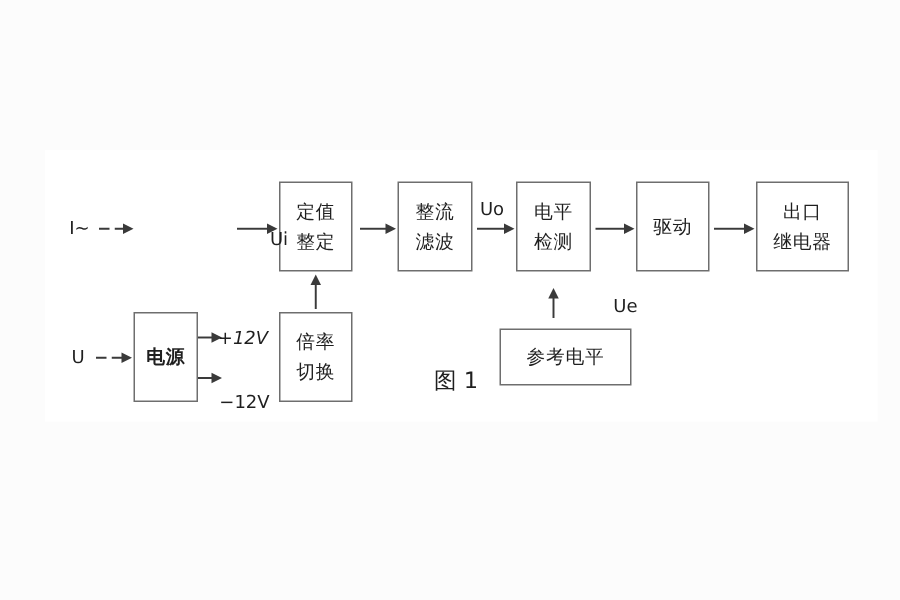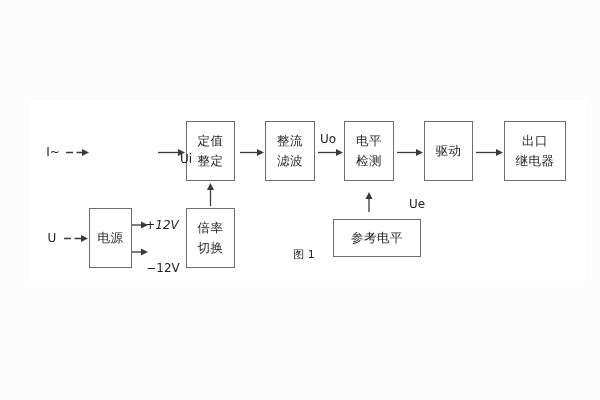--- a/index.html
+++ b/index.html
@@ -36,7 +36,7 @@
   .b4{left:344px;top:121px;width:50px;height:60px;}
   .b5{left:424px;top:121px;width:49px;height:60px;}
   .b6{left:504px;top:121px;width:62px;height:60px;}
-  .b7{left:89px;top:208px;width:43px;height:60px;}
+  .b7{left:89px;top:208px;width:43px;height:60px;font-weight:bold;}
   .b8{left:186px;top:208px;width:49px;height:60px;}
   .b9{left:333px;top:219px;width:88px;height:38px;}
   .siglabel{

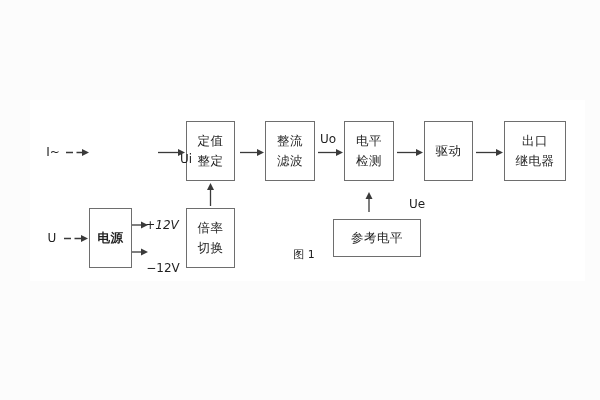--- a/index.html
+++ b/index.html
@@ -52,7 +52,7 @@
   .l-m12{left:163px;top:268px;}
   .caption{
     position:absolute;left:304px;top:254px;transform:translate(-50%,-50%);
-    font-size:11px;color:var(--text);white-space:nowrap;
+    font-size:15px;color:var(--text);white-space:nowrap;
   }
 </style>
 </head>

